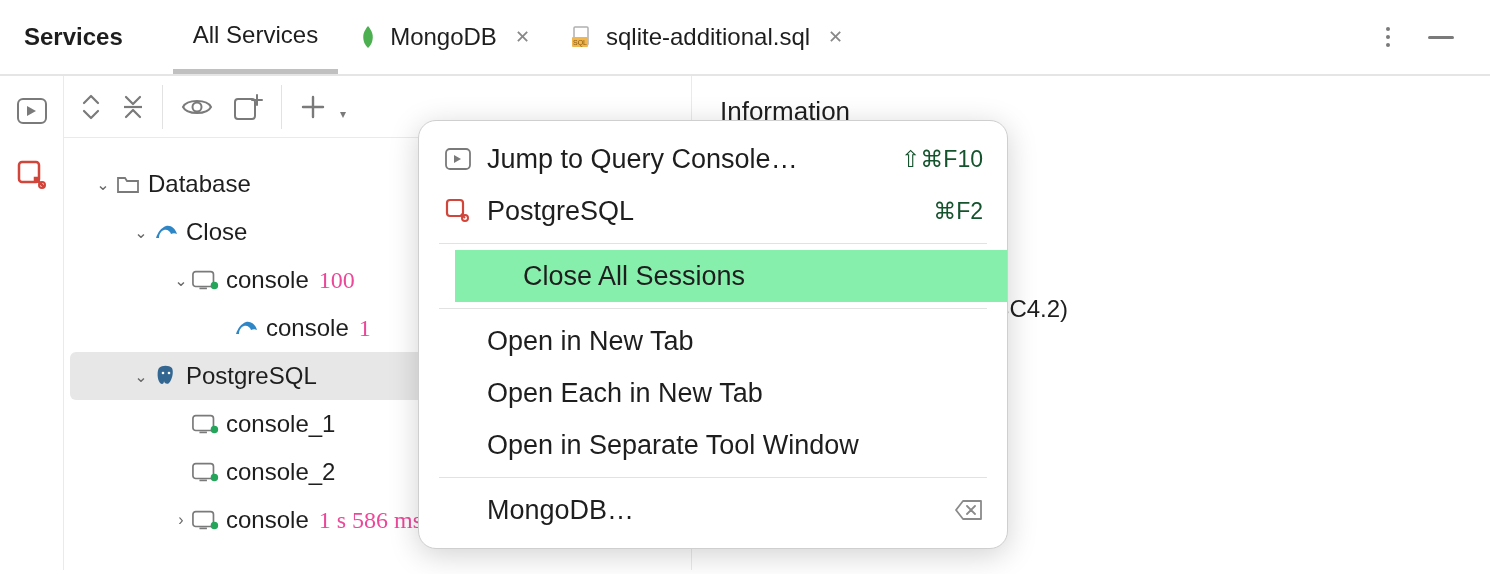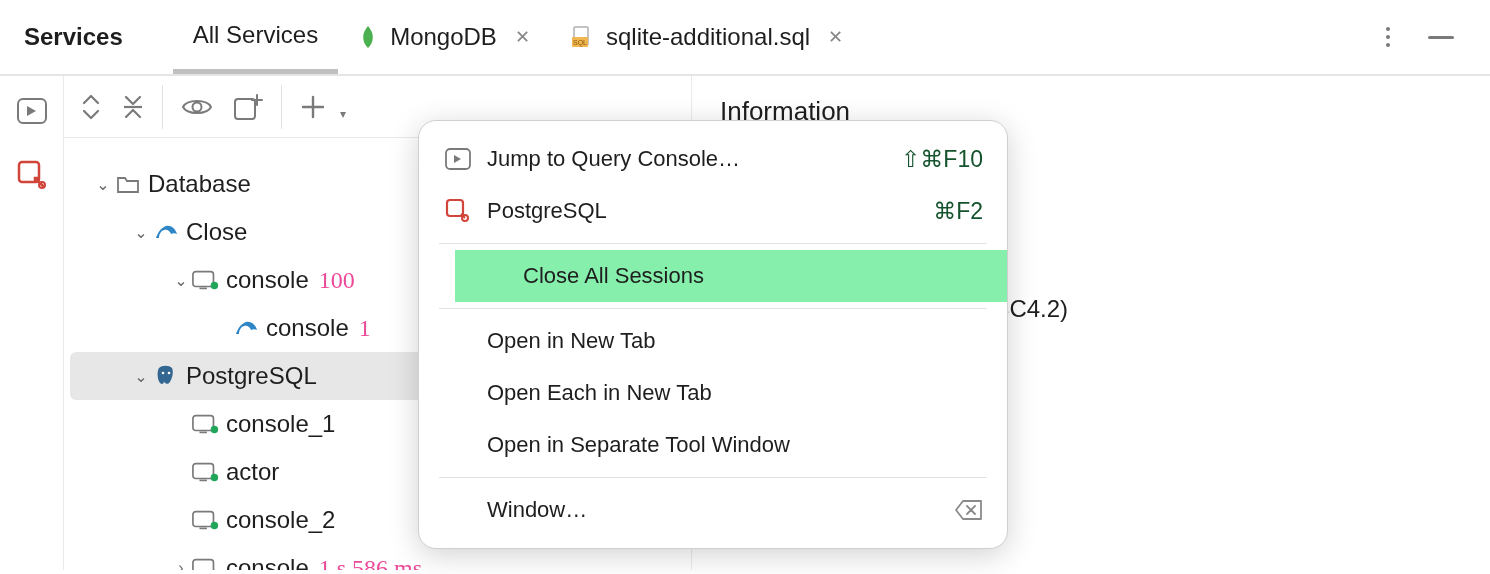--- a/index.html
+++ b/index.html
@@ -125,7 +125,7 @@
   .menu-item.hovered { background:#86efac;margin-left:36px; }
   .menu-separator { height:1px; background:#e2e2e2; margin: 6px 20px; }
   .menu-icon { width:30px; display:inline-flex; justify-content:center; margin-right:14px;}
-  .menu-label { font-size:22px; flex:1;}
+  .menu-label { font-size:27px; flex:1;}
   .menu-shortcut { color:#14532d; font-size:23px;}
   
   svg { display:block; }

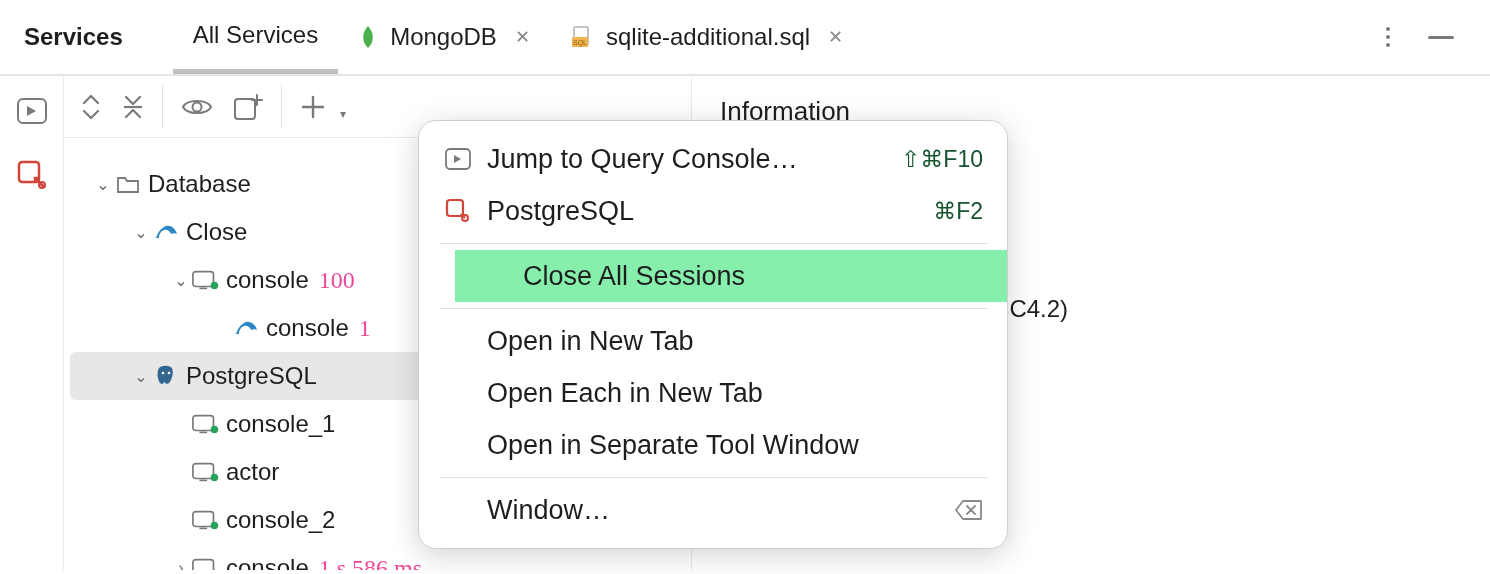--- a/index.html
+++ b/index.html
@@ -309,18 +309,6 @@
         <span class="row-label">console_1</span>
       </div>
 
-      <div class="tree-row">
-        <span class="indent" style="width:96px"></span>
-        <span class="chev ph">›</span>
-        <span class="row-icon">
-          <svg width="30" height="20" viewBox="0 0 30 20">
-              <rect x="1" y="1" width="22" height="16" rx="3" fill="none" stroke="#7a7a7a" stroke-width="1.8"></rect>
-              <line x1="8" y1="19" x2="16" y2="19" stroke="#7a7a7a" stroke-width="1.8"></line>
-              <circle cx="24" cy="16" r="4" fill="#23a55a"></circle>
-            </svg>
-        </span>
-        <span class="row-label">actor</span>
-      </div>
 
       <div class="tree-row">
         <span class="indent" style="width:96px"></span>

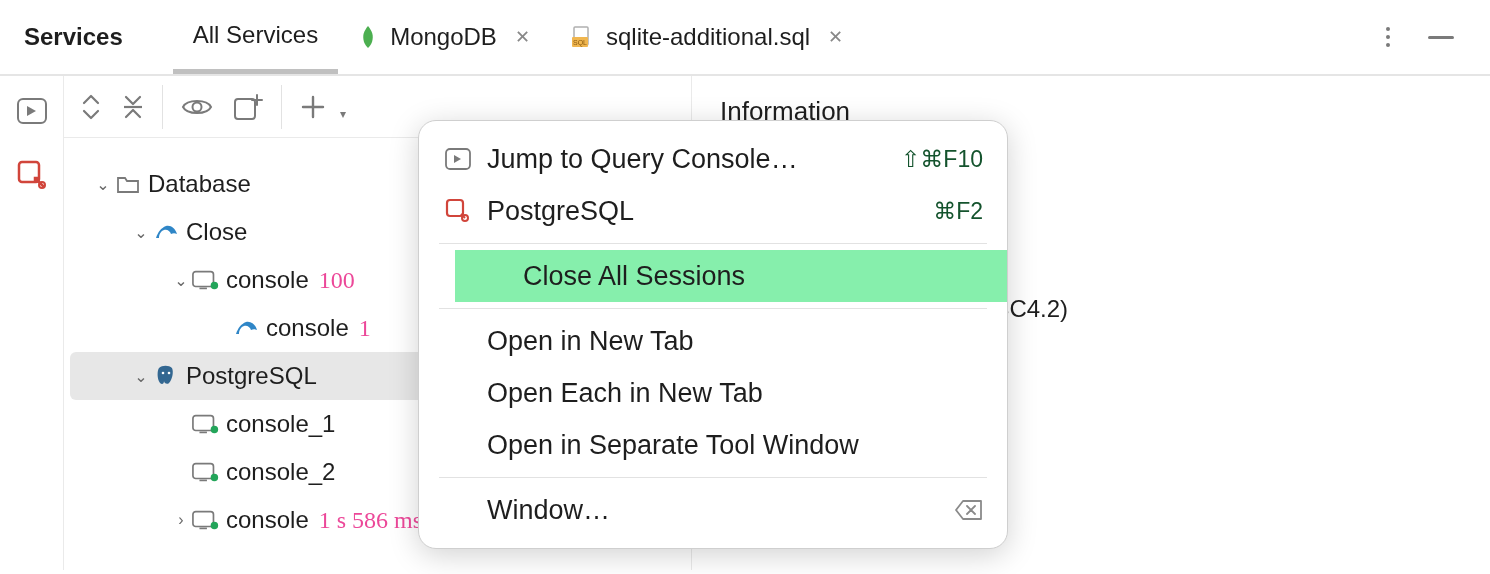--- a/index.html
+++ b/index.html
@@ -391,7 +391,7 @@
   <div class="menu-separator"></div>
   <div class="menu-item">
     <span class="menu-icon"></span>
-    <span class="menu-label">Window…</span>
+    <span class="menu-label">MongoDB…</span>
     <span class="menu-shortcut">
       <svg width="28" height="22" viewBox="0 0 28 22">
           <path d="M8 2 L26 2 L26 20 L8 20 L1 11 Z" fill="none" stroke="#8a8a8a" stroke-width="1.8" stroke-linejoin="round"></path>

